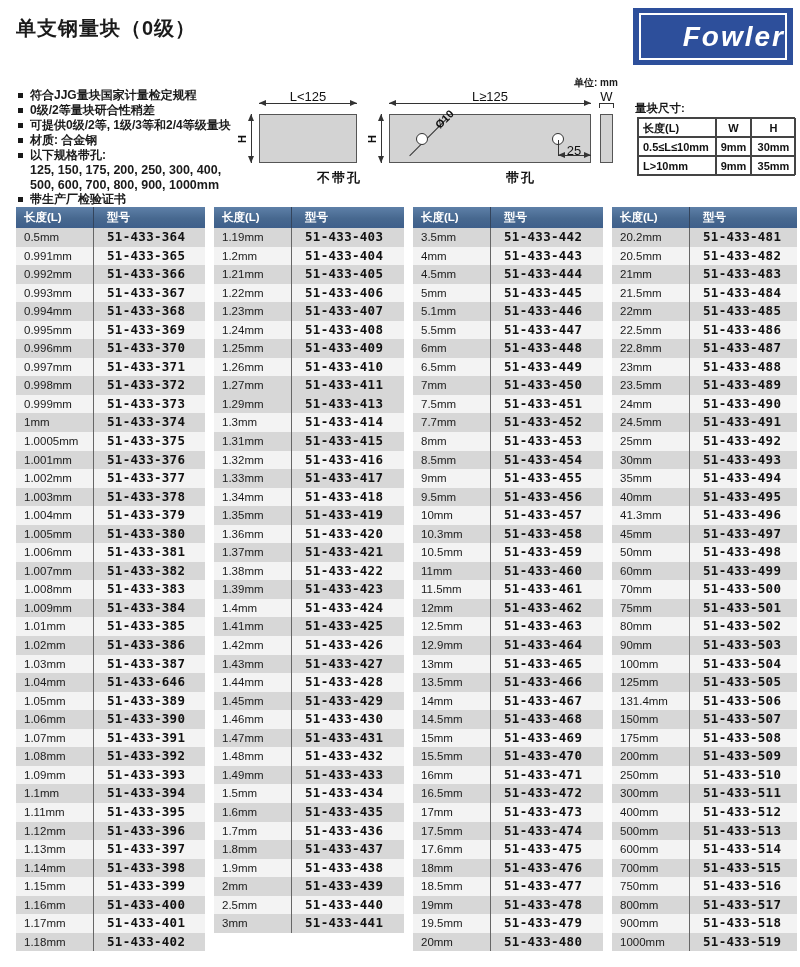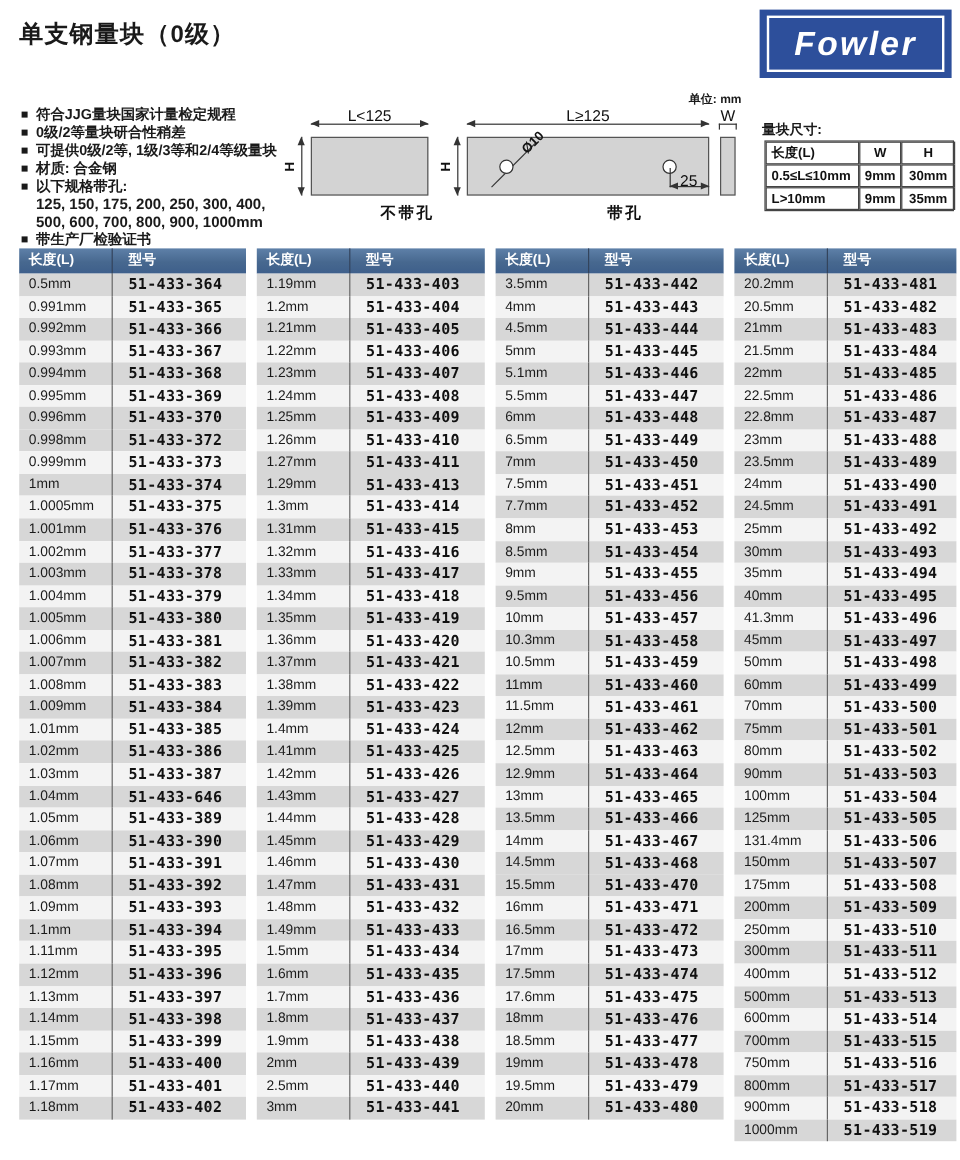--- a/index.html
+++ b/index.html
@@ -12,7 +12,7 @@
   
   .page-title { position:absolute; left:16px; top:15px; font-size:20px; font-weight:bold; letter-spacing:1px; }
   .logo { position:absolute; left:633px; top:8px; width:160px; height:57px; background:#2d4f9b; padding:5px 6px; }
-  .logo-inner { width:100%; height:100%; border:2px solid #ffffff; display:flex; align-items:center; justify-content:center; }
+  .logo-inner { width:100%; height:100%; border:2px solid #ffffff; display:flex; align-items:center; justify-content:flex-end; }
   .logo-text { color:#ffffff; font-size:28px; font-weight:bold; font-style:italic; letter-spacing:2px; }
 
   

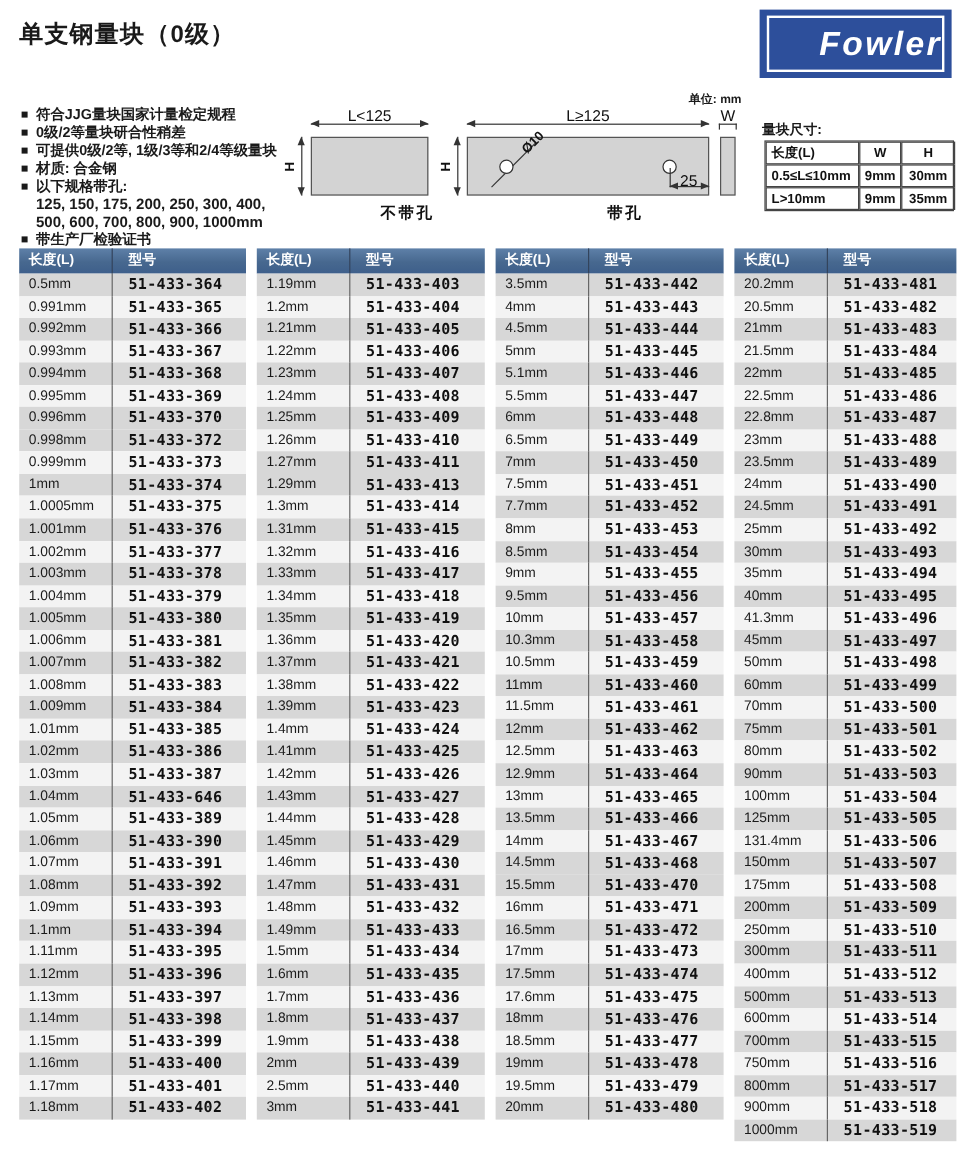--- a/index.html
+++ b/index.html
@@ -177,6 +177,10 @@
         <div class="c-len">0.996mm</div>
         <div class="c-model">51-433-370</div>
       </div>
+      <div class="prow odd">
+        <div class="c-len">0.997mm</div>
+        <div class="c-model">51-433-371</div>
+      </div>
       <div class="prow even">
         <div class="c-len">0.998mm</div>
         <div class="c-model">51-433-372</div>

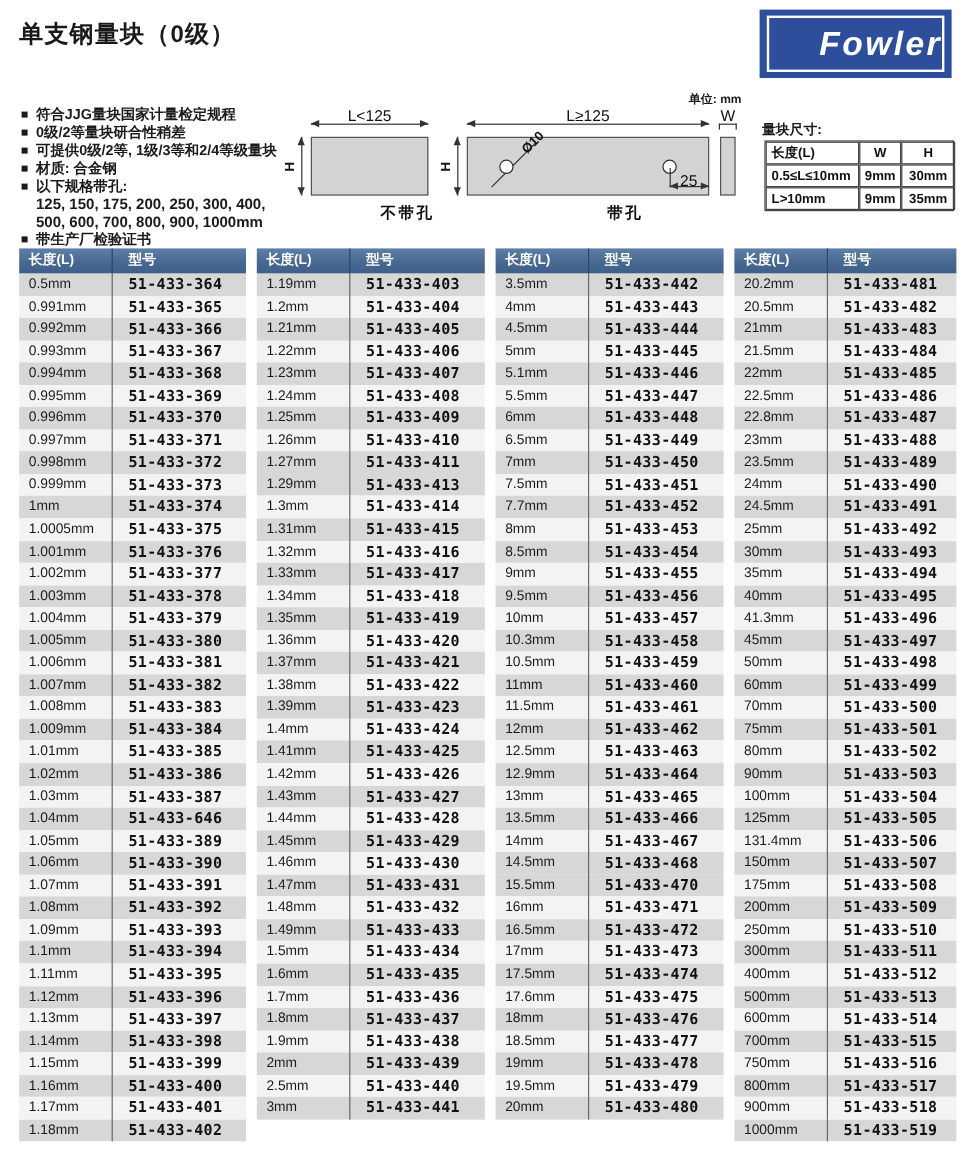--- a/index.html
+++ b/index.html
@@ -583,6 +583,10 @@
         <div class="c-len">14.5mm</div>
         <div class="c-model">51-433-468</div>
       </div>
+      <div class="prow odd">
+        <div class="c-len">15mm</div>
+        <div class="c-model">51-433-469</div>
+      </div>
       <div class="prow even">
         <div class="c-len">15.5mm</div>
         <div class="c-model">51-433-470</div>

